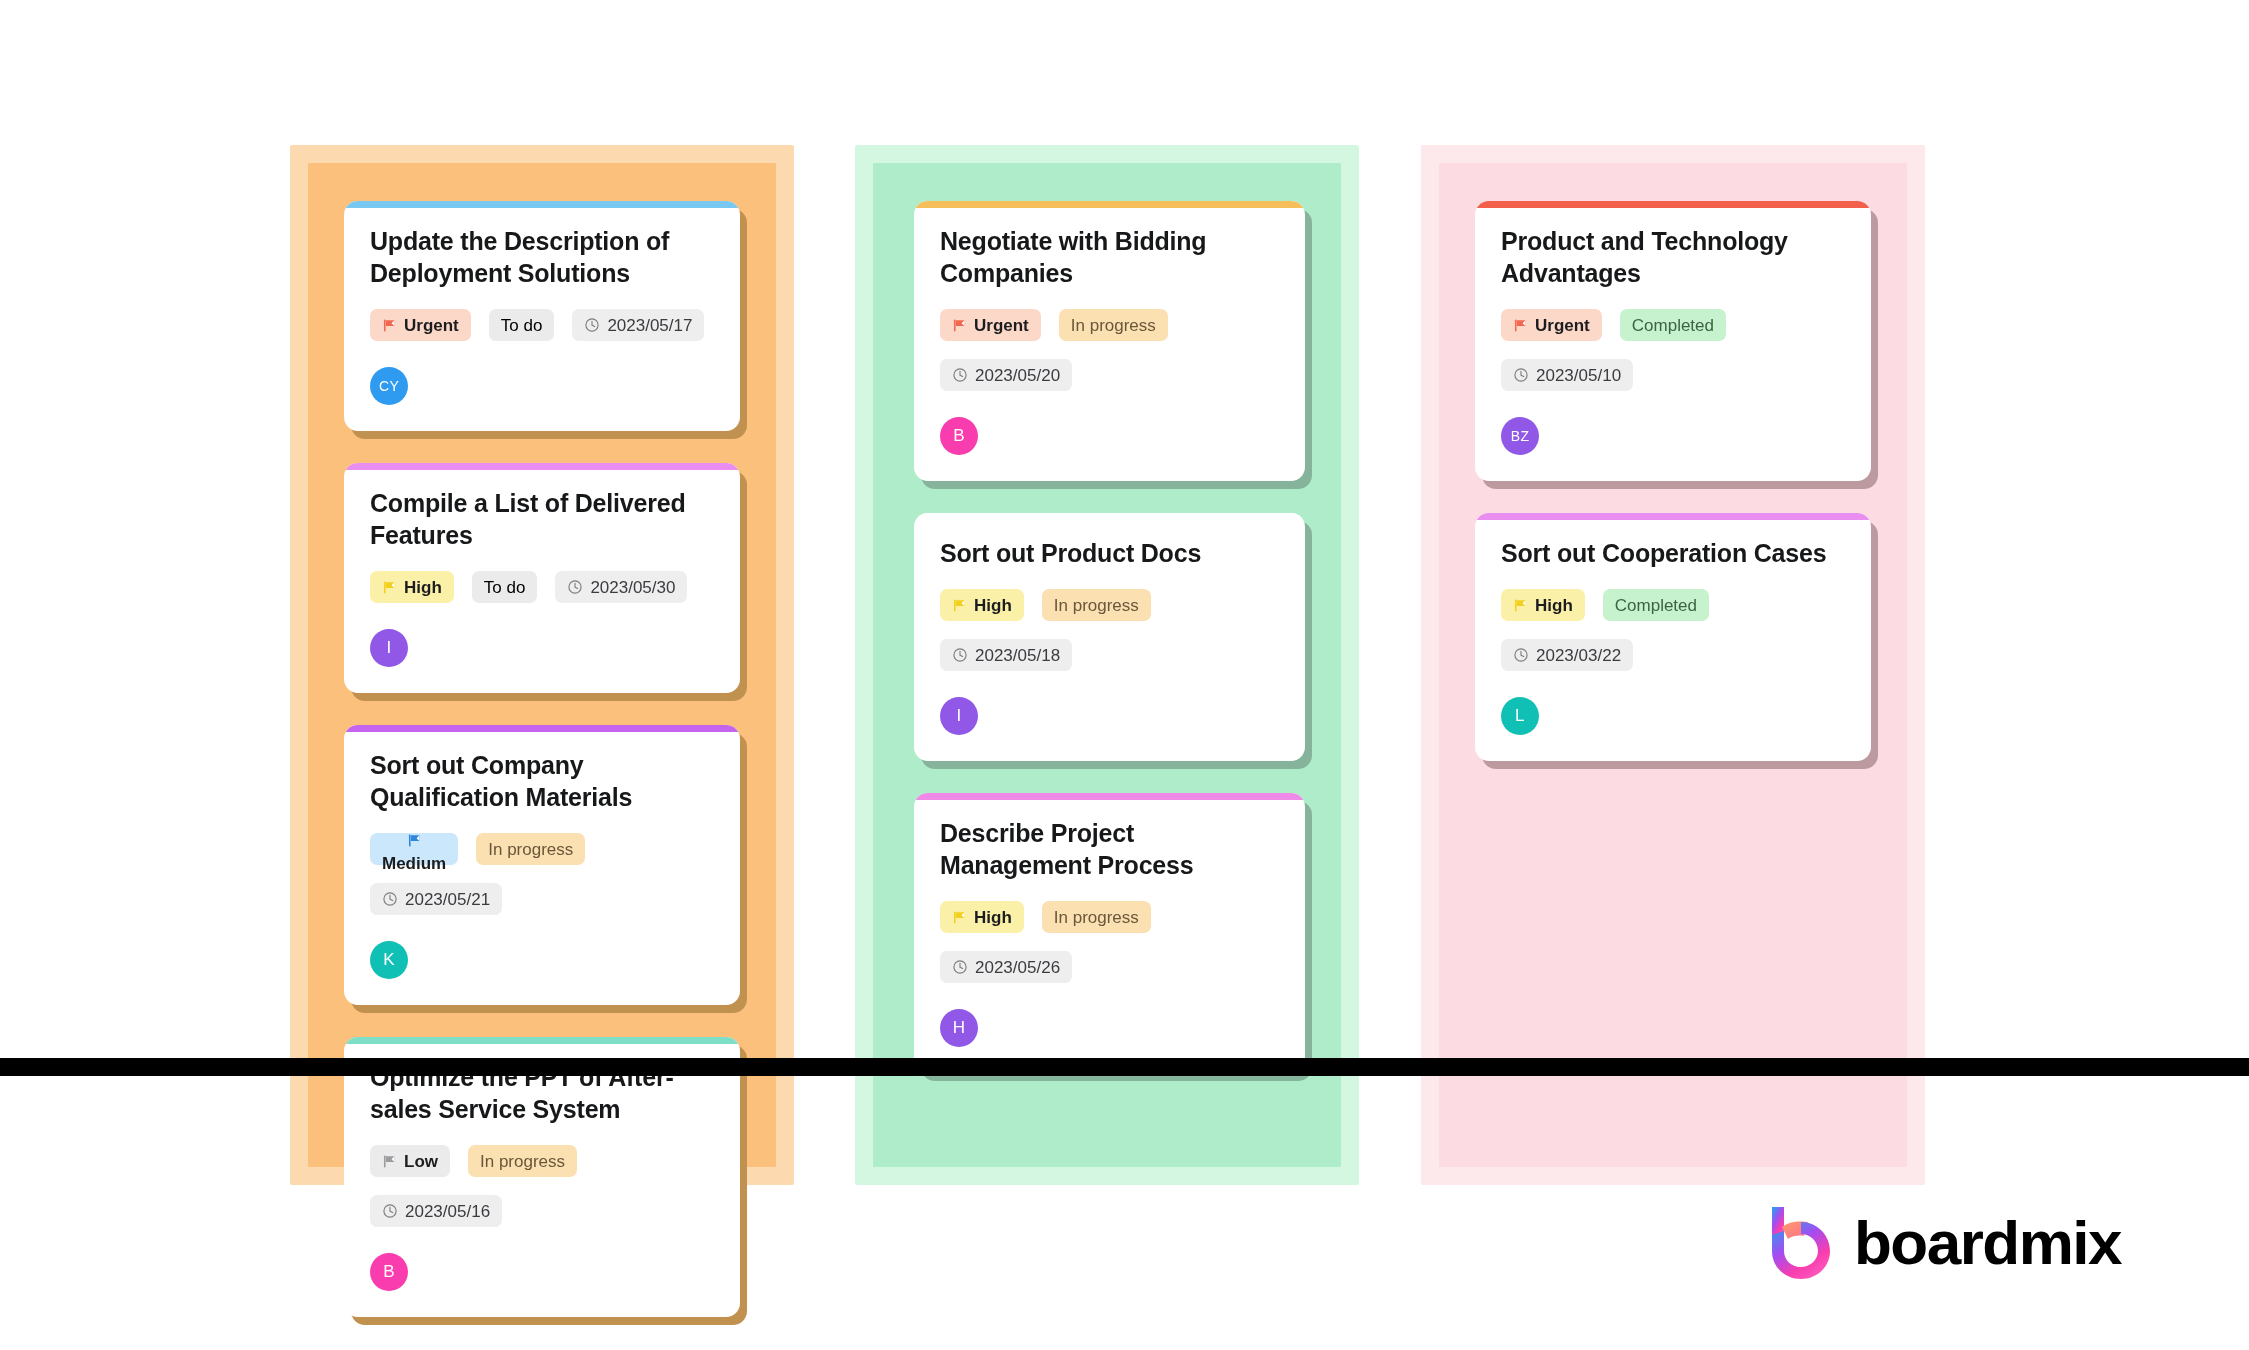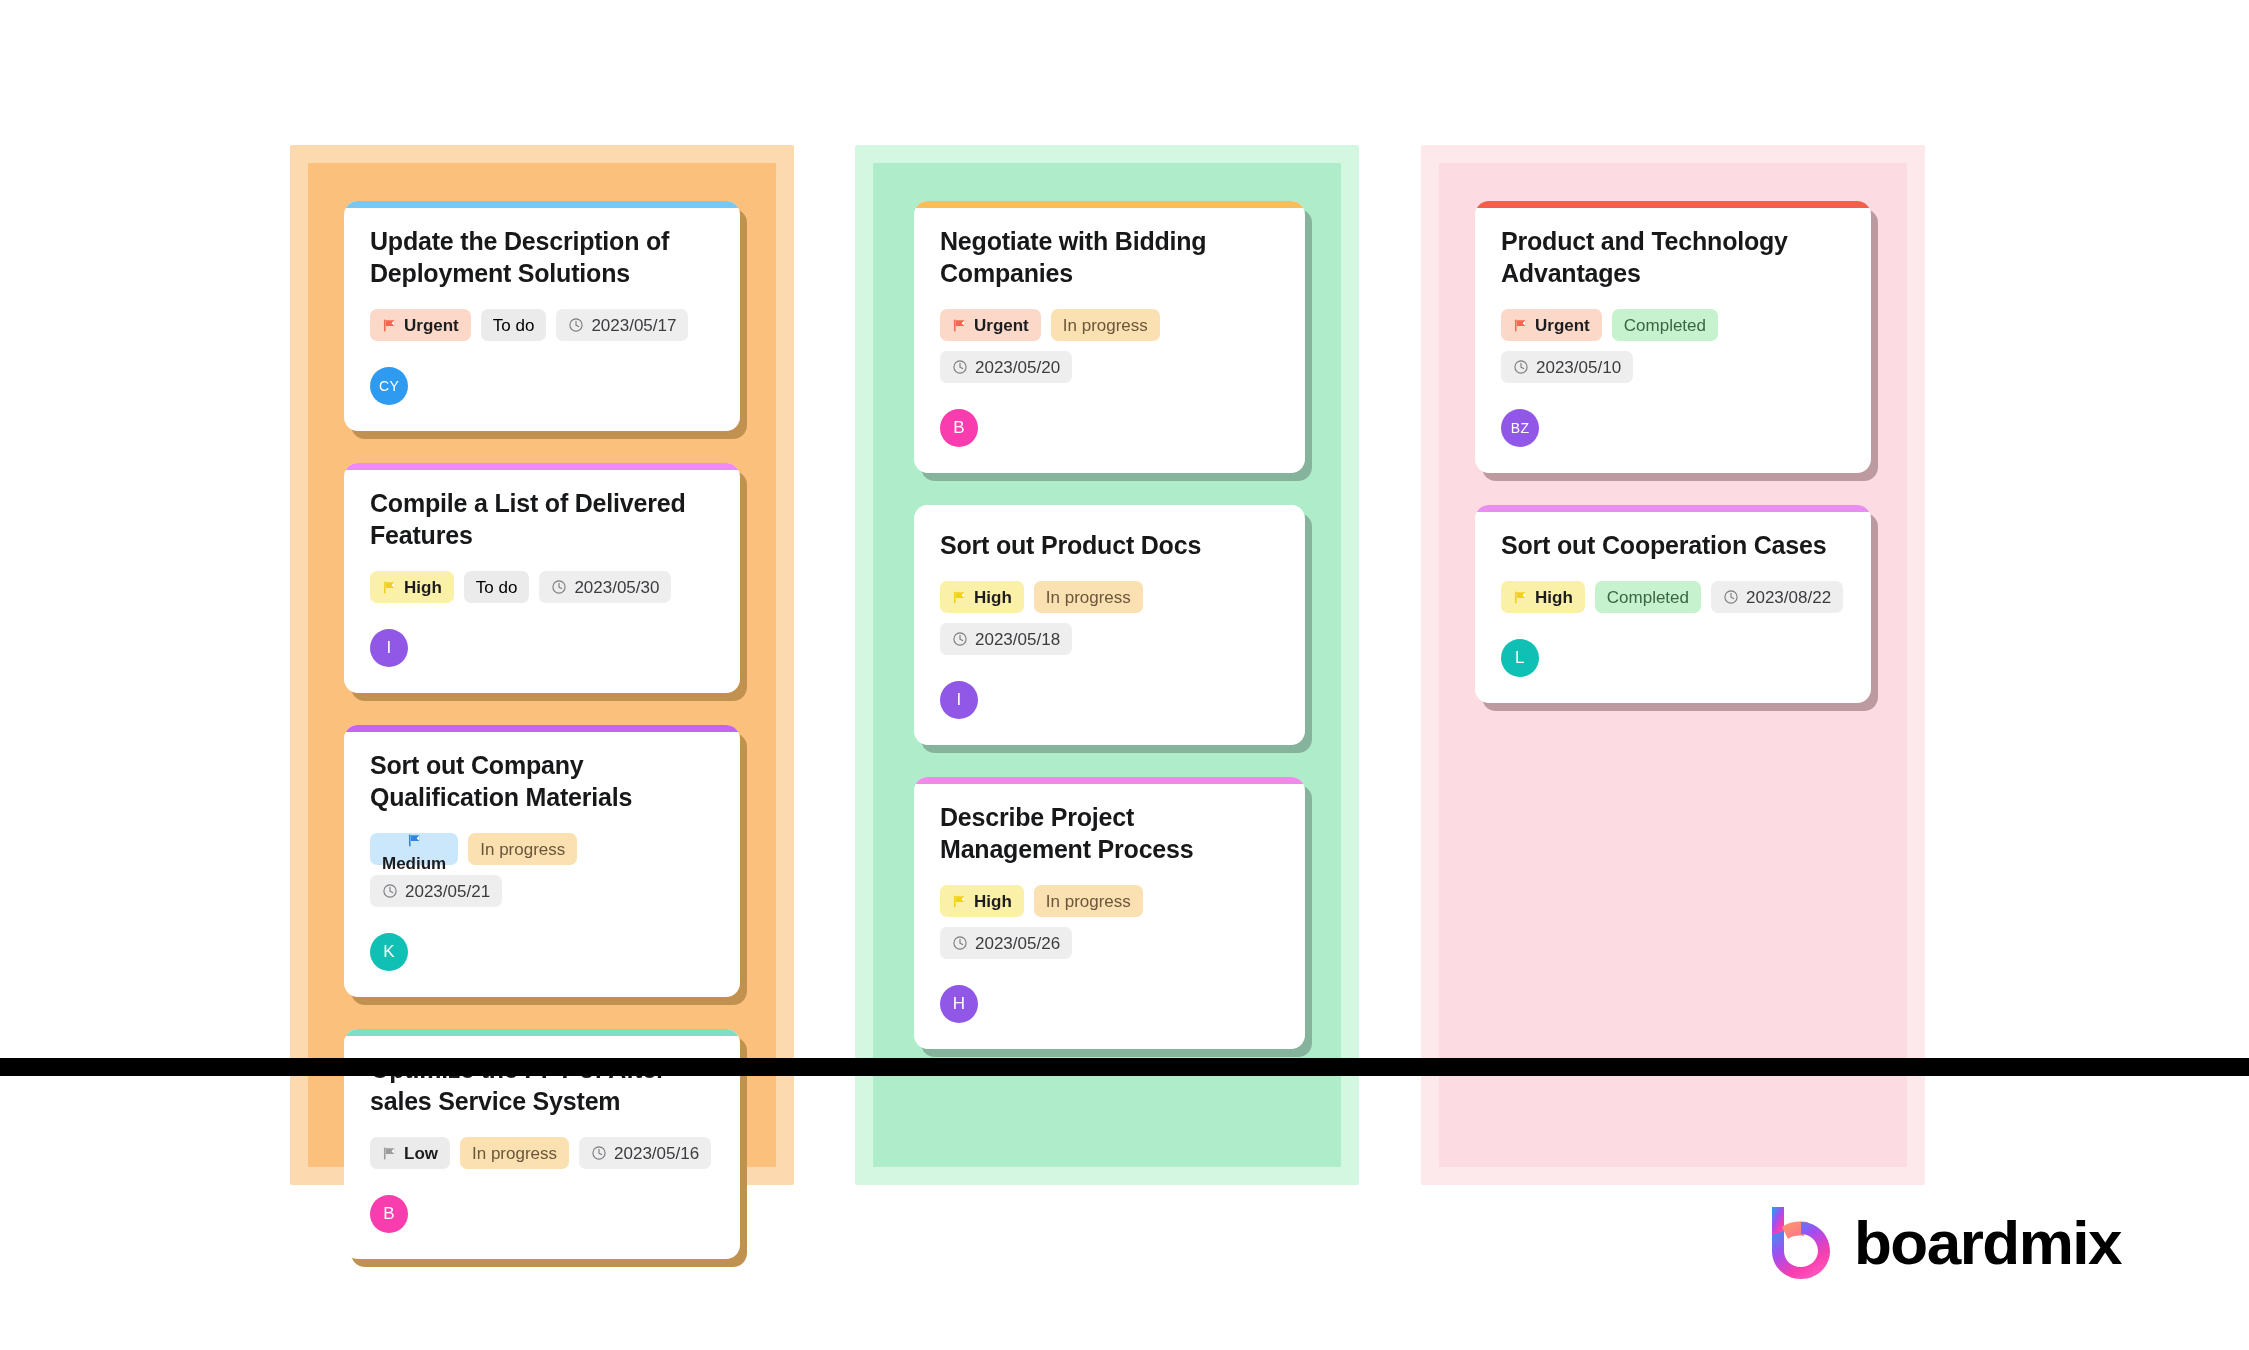--- a/index.html
+++ b/index.html
@@ -78,7 +78,7 @@
   .badge-row {
     display: flex;
     align-items: center;
-    gap: 10px;
+    gap: 18px;
     flex-wrap: wrap;
     margin-bottom: 26px;
   }

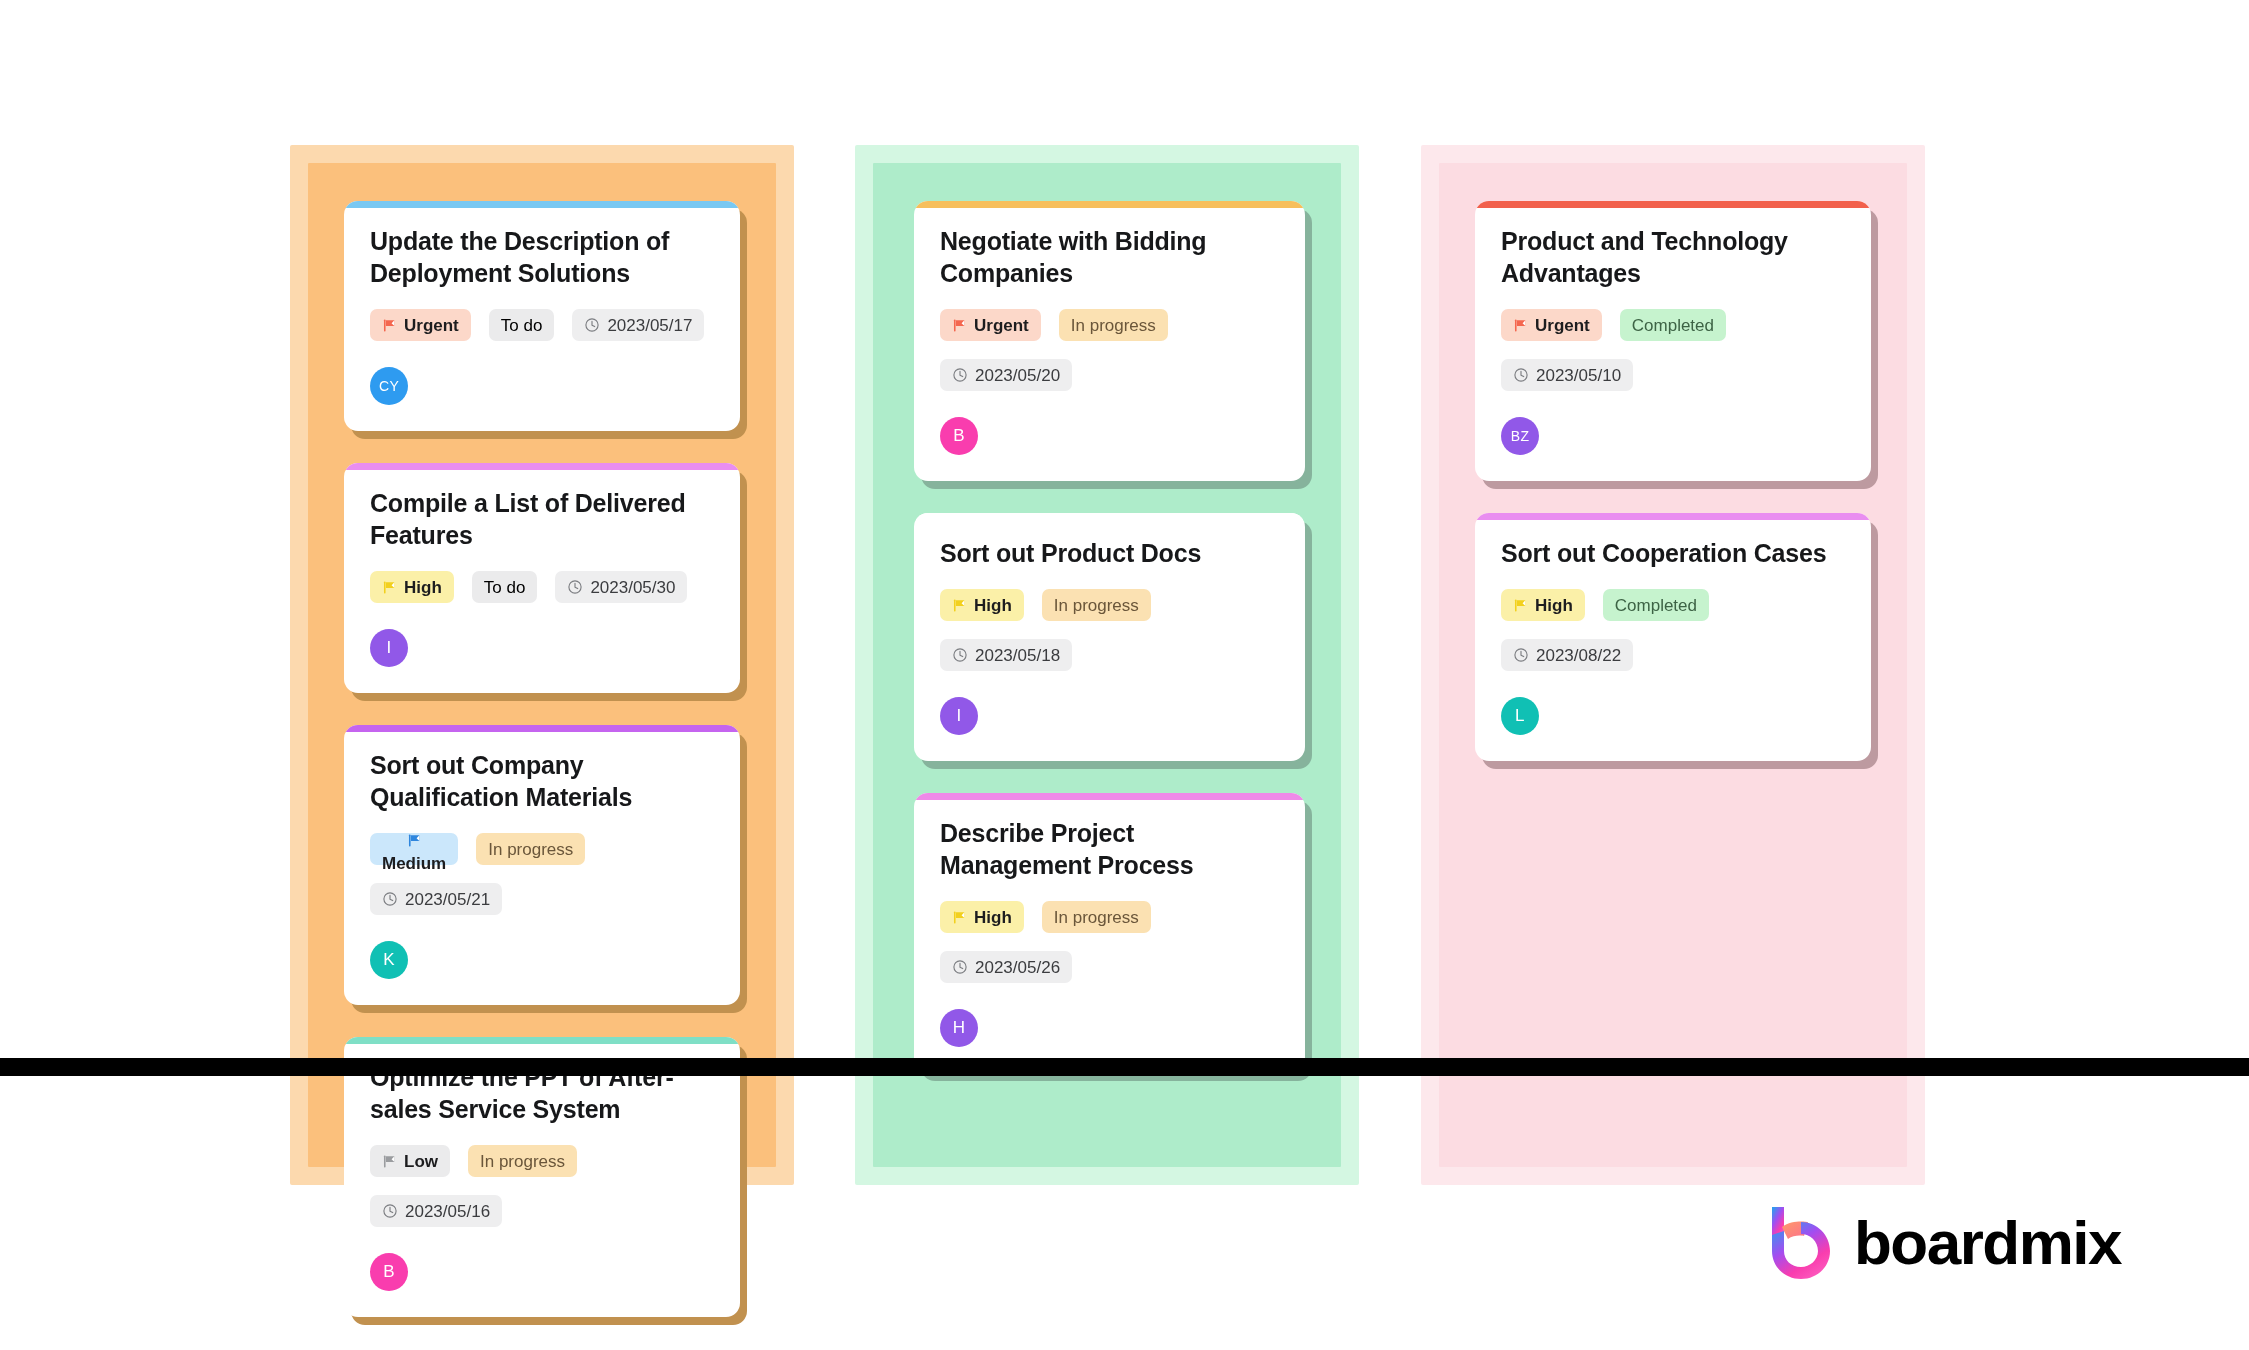--- a/index.html
+++ b/index.html
@@ -372,7 +372,7 @@
                 <circle cx="8" cy="8" r="6.1" fill="none" stroke="#7b7d81" stroke-width="1.15"></circle>
                 <path d="M8 4.4 L8 8.2 L10.7 9.6" fill="none" stroke="#7b7d81" stroke-width="1.15" stroke-linecap="round" stroke-linejoin="round"></path>
               </svg>
-              <span>2023/08/22</span>
+              <span>2023/03/22</span>
             </span>
           </div>
           <div class="avatar" style="background: rgb(16, 192, 180);">L</div>

